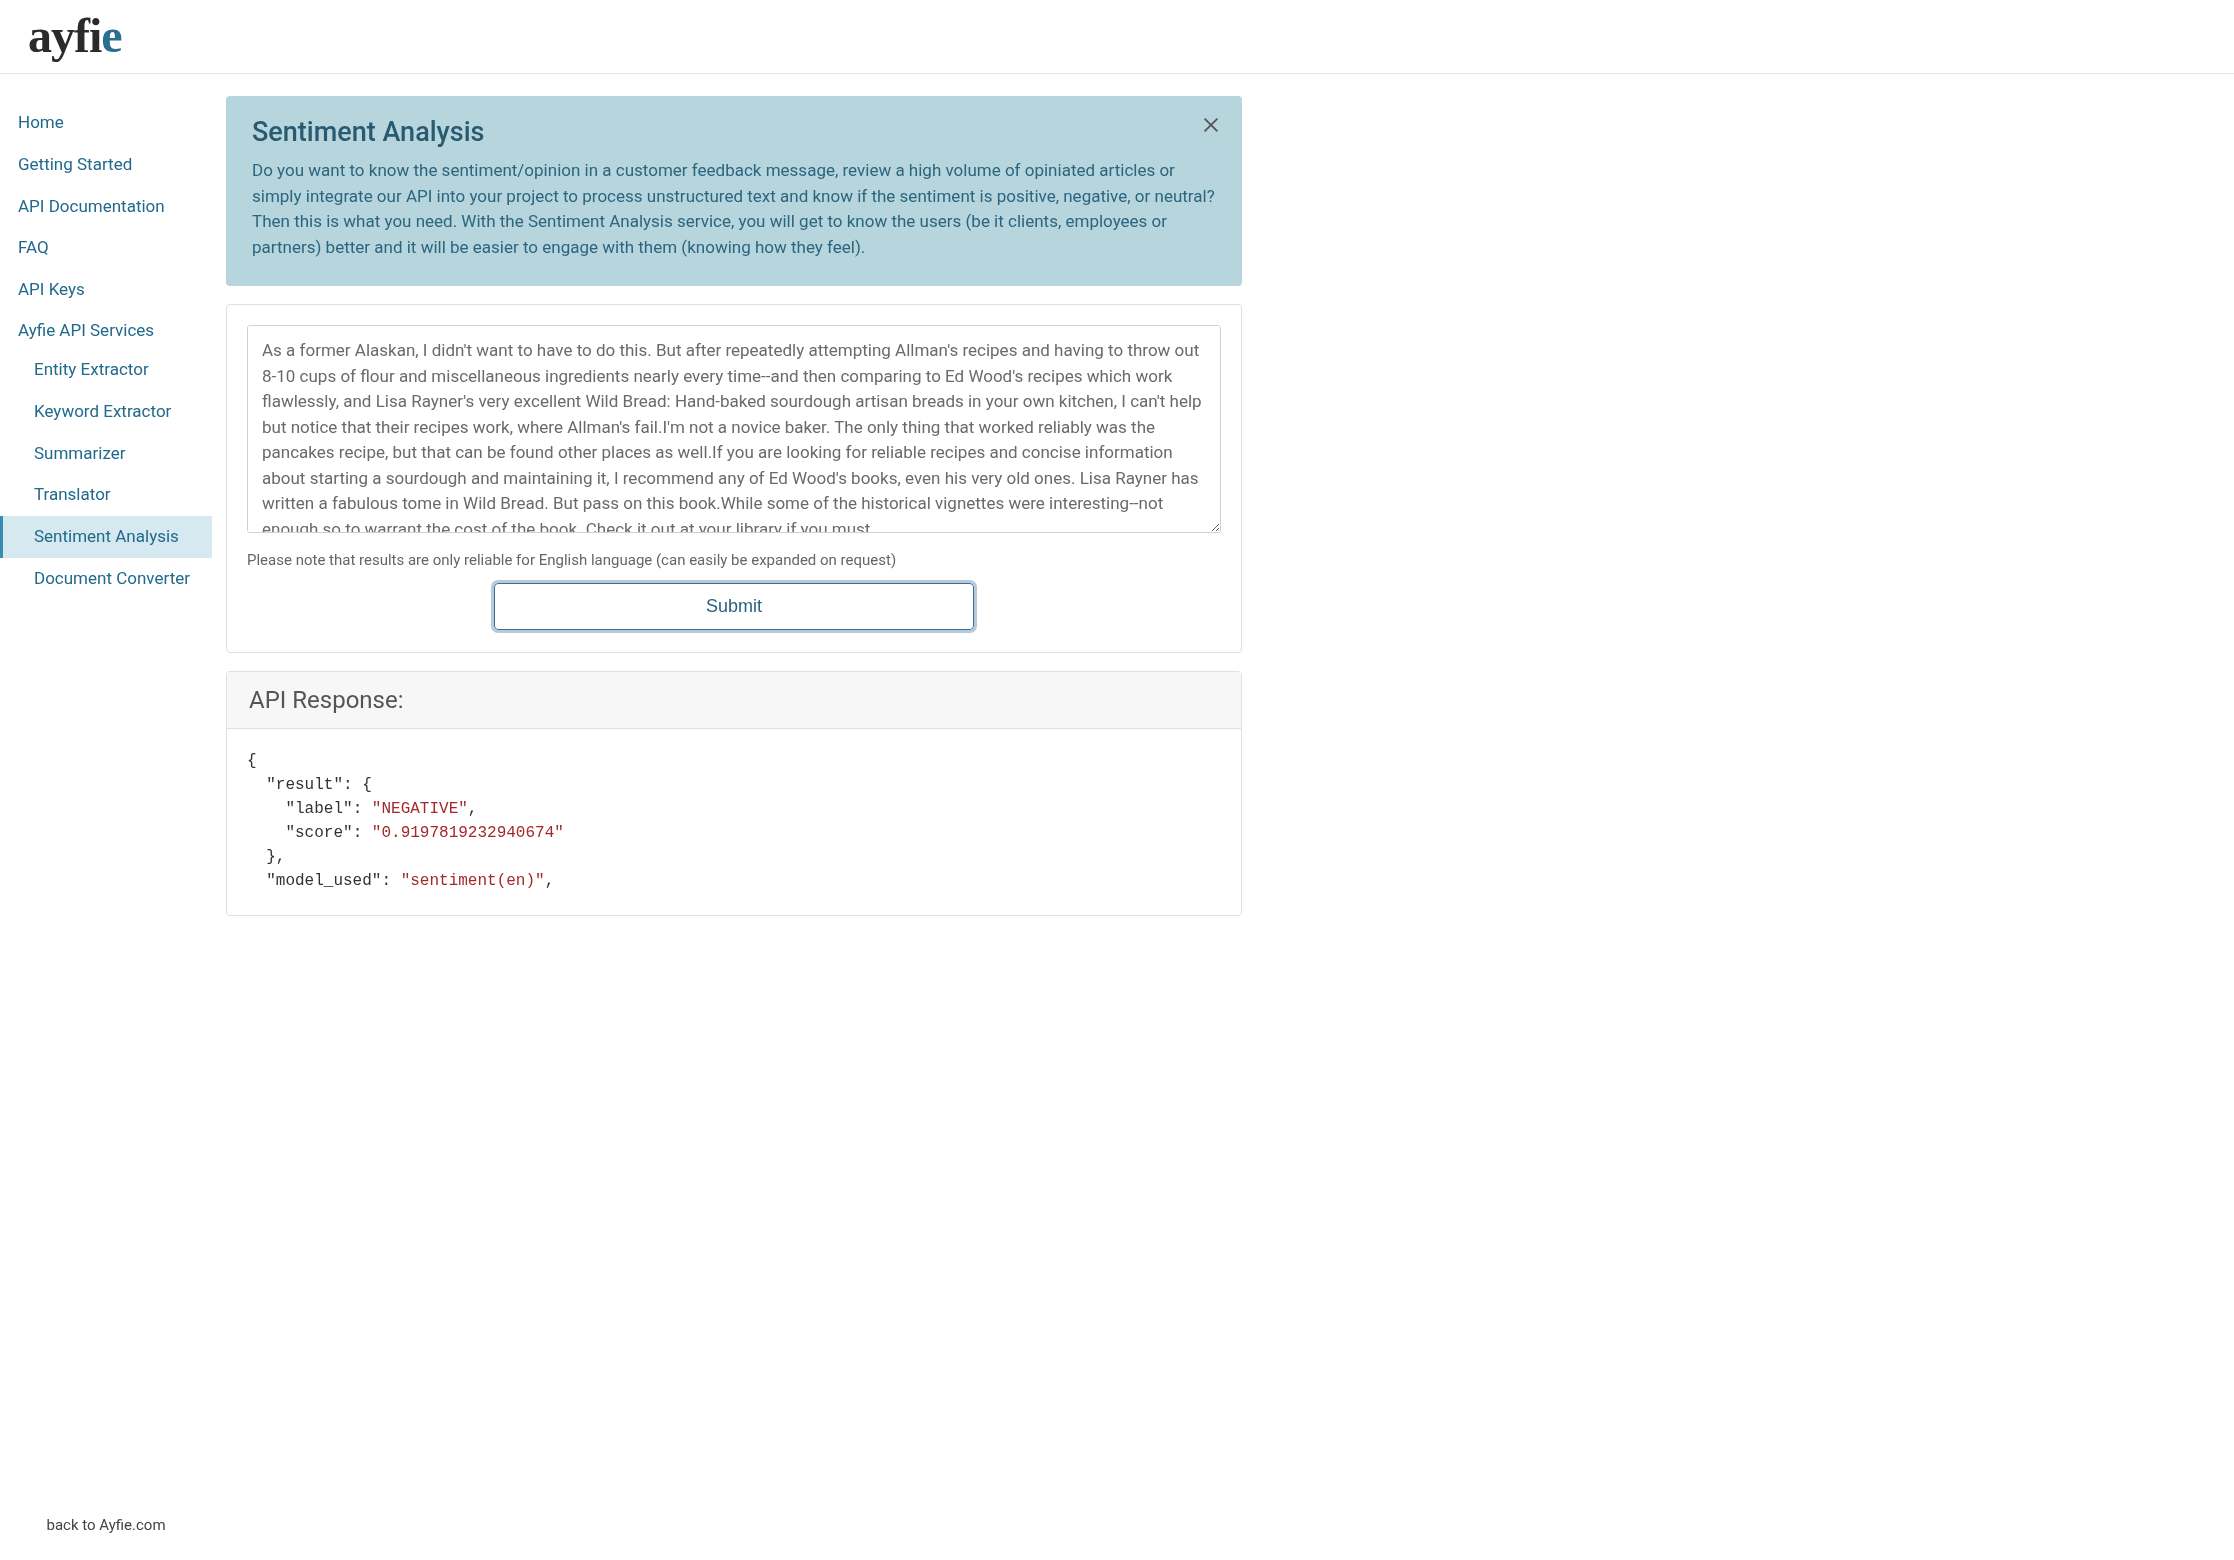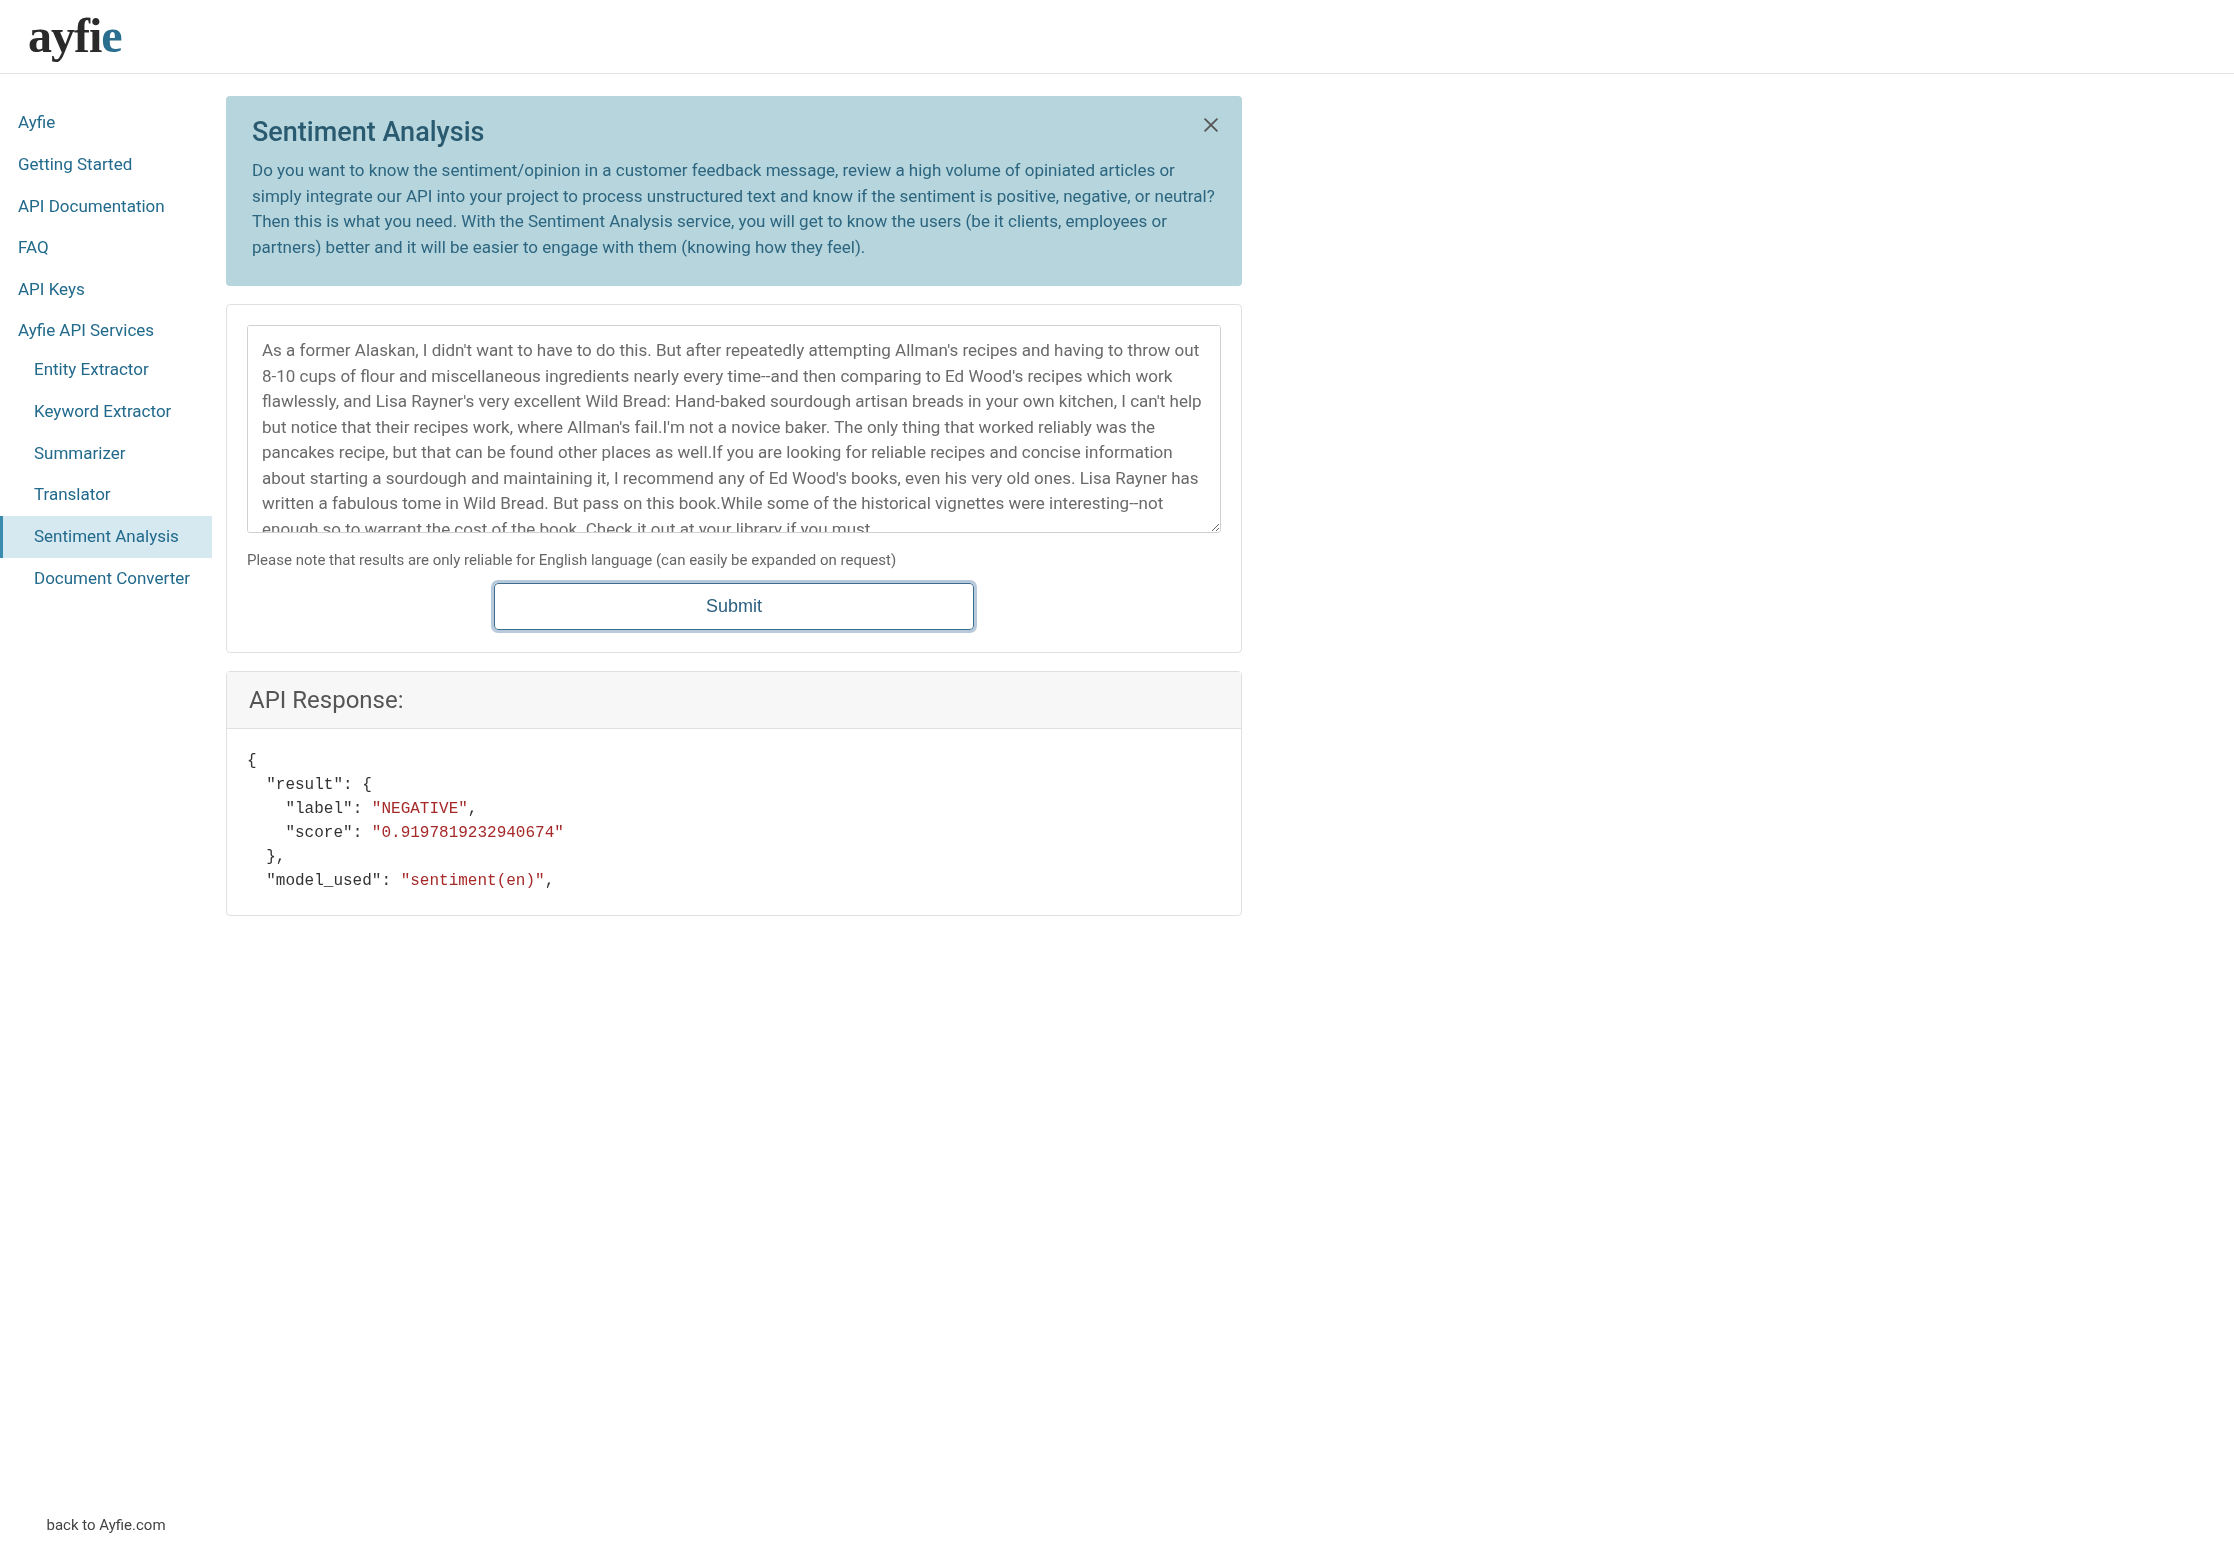--- a/index.html
+++ b/index.html
@@ -183,7 +183,7 @@
 
 <div class="container">
   <nav class="sidebar">
-    <a class="nav-item">Ayfie</a>
+    <a class="nav-item">Home</a>
     <a class="nav-item">Getting Started</a>
     <a class="nav-item">API Documentation</a>
     <a class="nav-item">FAQ</a>

